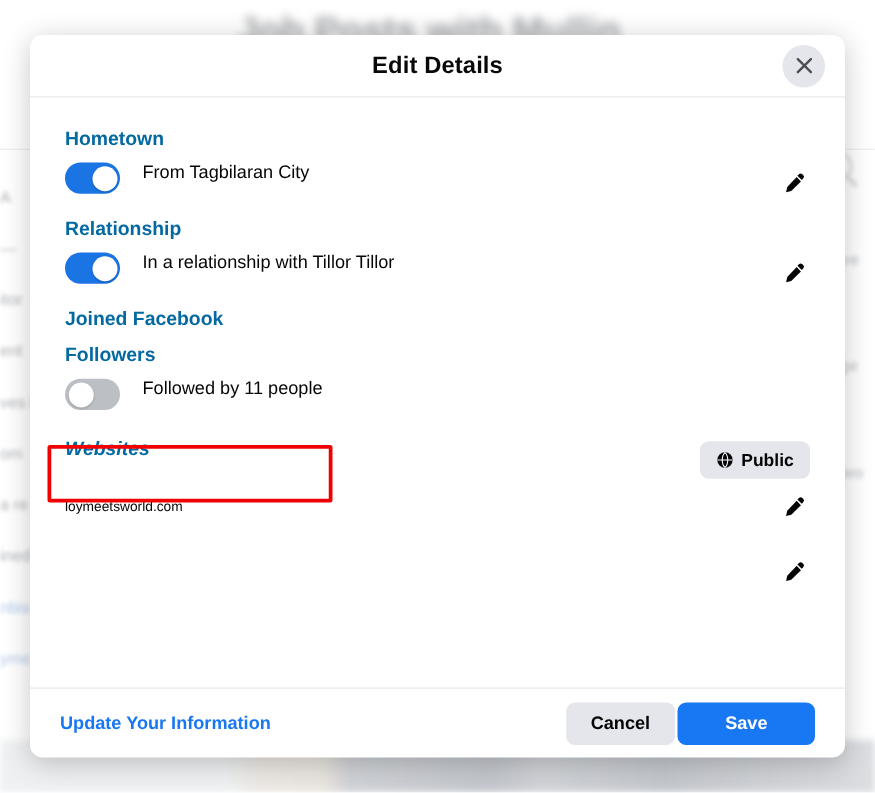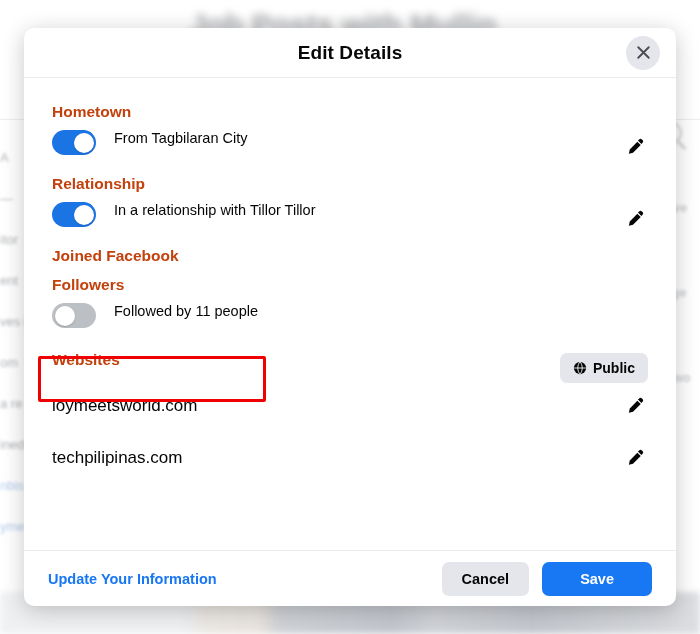--- a/index.html
+++ b/index.html
@@ -149,7 +149,7 @@
   .section-label {
     font-size: 15.5px;
     font-weight: bold;
-    color: #c2410c;
+    color: #0369a1;
     margin-top: 11px;
     margin-bottom: 9px;
   }

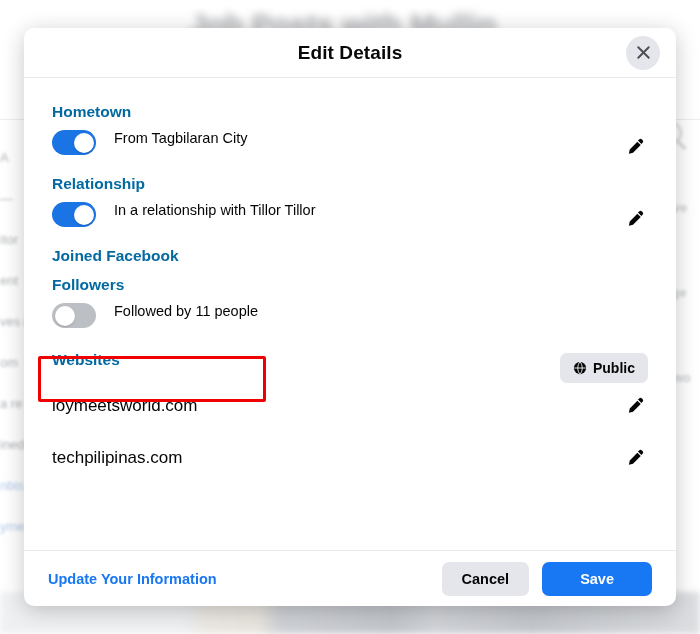--- a/index.html
+++ b/index.html
@@ -378,7 +378,7 @@
       </div>
 
       <div class="websites-head">
-        <div class="section-label" style="margin-top:0;margin-bottom:16px;">Websites</div>
+        <div class="section-label" style="margin-top:0;margin-bottom:16px;font-style:italic;">Websites</div>
 
         <div class="audience-pill">
           <svg width="14" height="14" viewBox="0 0 16 16">

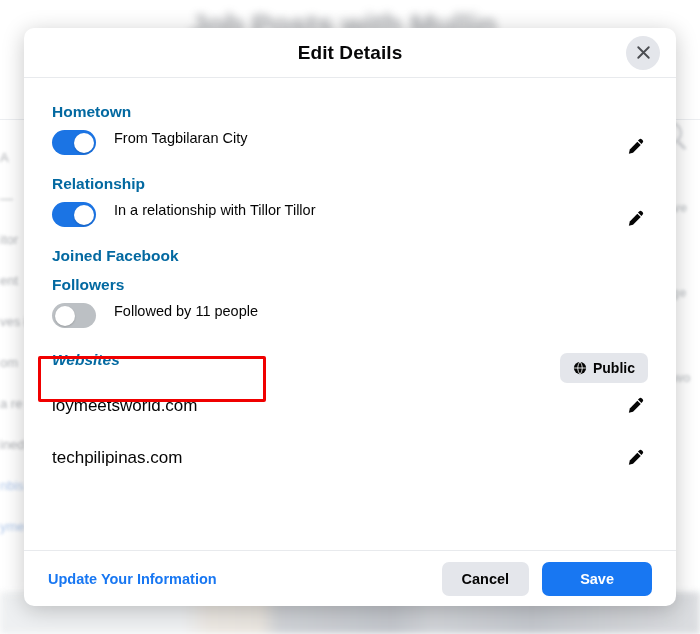--- a/index.html
+++ b/index.html
@@ -254,7 +254,7 @@
     margin-top: 10px;
   }
   .website-url {
-    font-size: 17px;
+    font-size: 11px;
     color: #050505;
   }
 

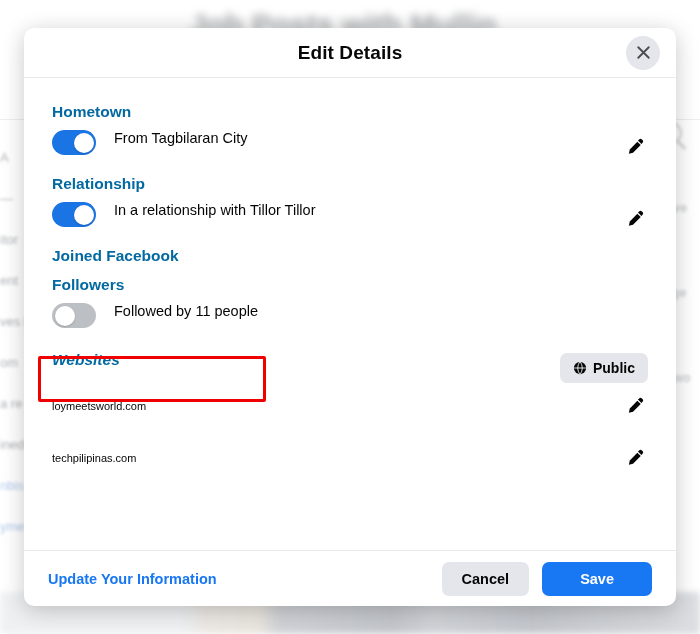--- a/index.html
+++ b/index.html
@@ -401,7 +401,6 @@
       </div>
 
       <div class="website-row">
-        <div class="website-url">techpilipinas.com</div>
         <div class="pencil">
           <svg width="18" height="18" viewBox="0 0 20 20">
             <path d="M14.6 1.6a2.2 2.2 0 0 1 3.1 0l.7.7a2.2 2.2 0 0 1 0 3.1l-1.3 1.3-3.8-3.8 1.3-1.3z" fill="#050505"></path>

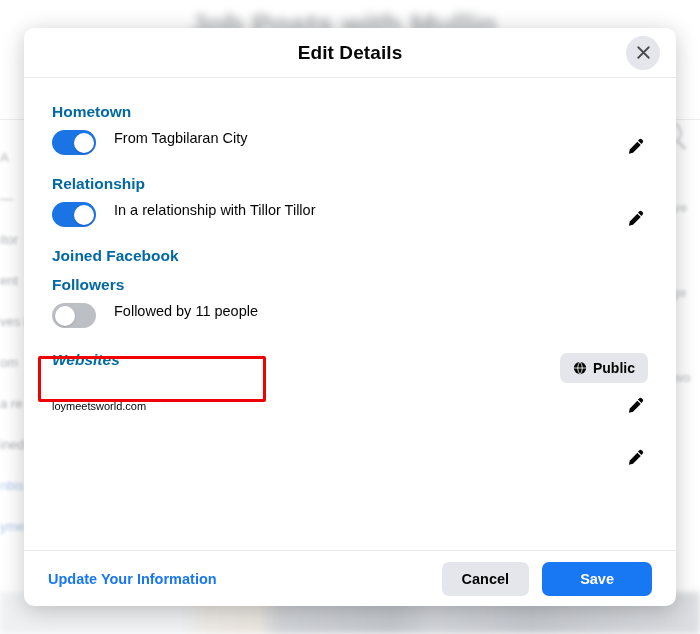--- a/index.html
+++ b/index.html
@@ -274,7 +274,7 @@
     color: #1877f2;
     cursor: pointer;
   }
-  .footer-btns { display: flex; gap: 13px; }
+  .footer-btns { display: flex; gap: 2px; }
   .btn {
     border: none;
     border-radius: 7px;

